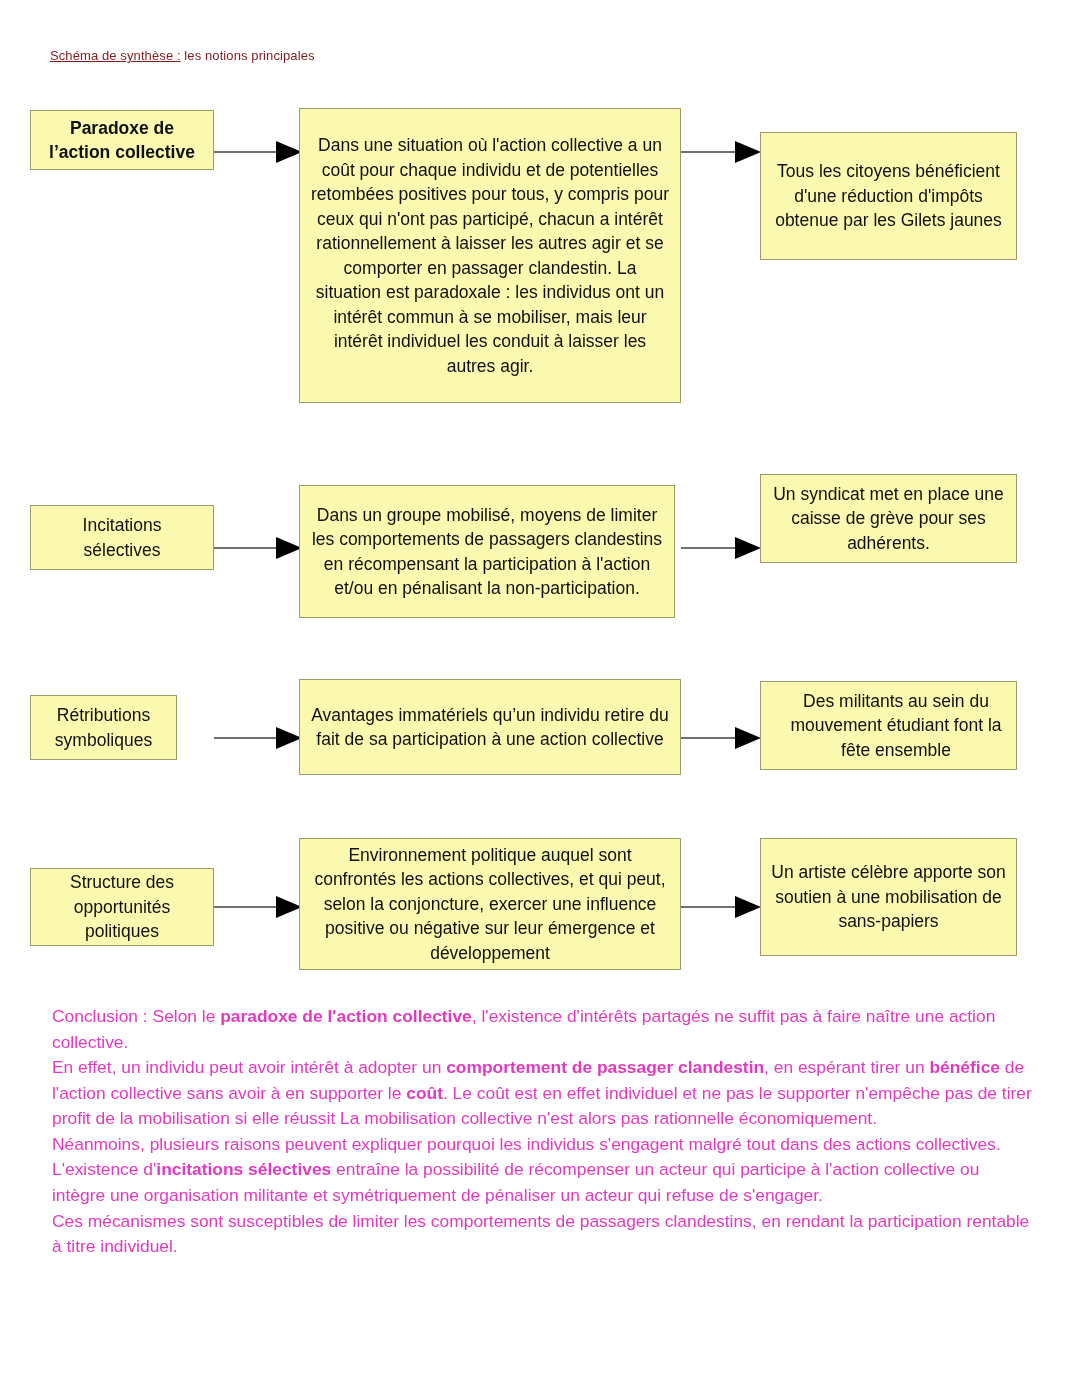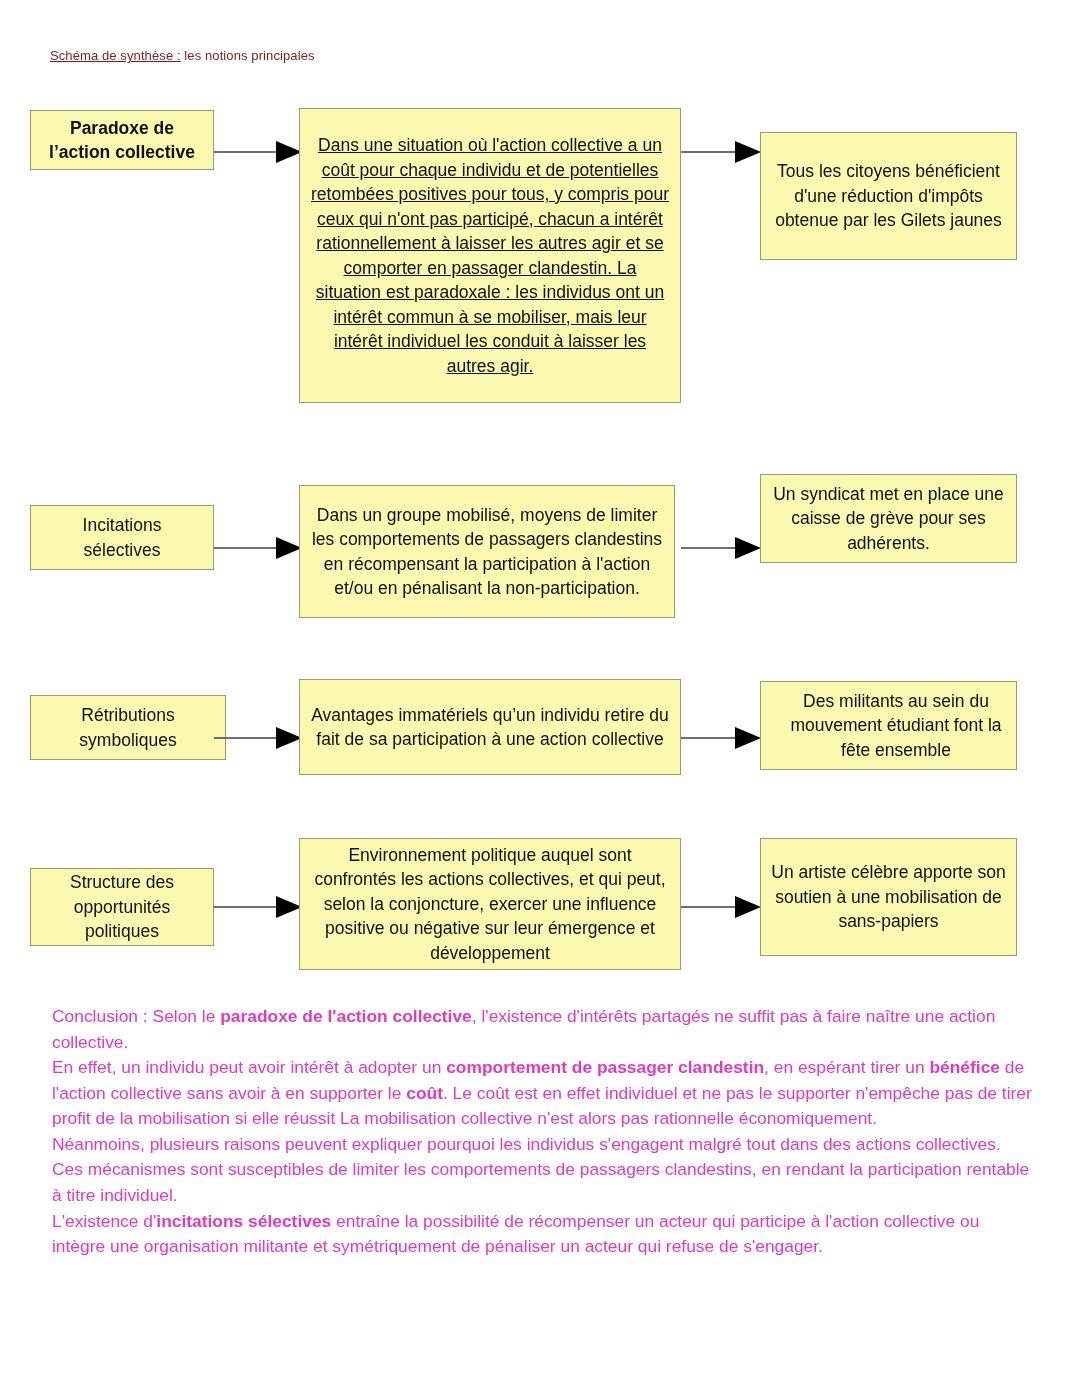--- a/index.html
+++ b/index.html
@@ -107,7 +107,7 @@
   </div>
 
   <div class="box" style="left:299px; top:108px; width:382px; height:295px;">
-    <span class="txt" style="white-space:normal;text-decoration:underline;">Dans une situation où l'action collective a un coût pour chaque individu et de potentielles retombées positives pour tous, y compris pour ceux qui n'ont pas participé, chacun a intérêt rationnellement à laisser les autres agir et se comporter en passager clandestin.
+    <span class="txt" style="white-space:normal;">Dans une situation où l'action collective a un coût pour chaque individu et de potentielles retombées positives pour tous, y compris pour ceux qui n'ont pas participé, chacun a intérêt rationnellement à laisser les autres agir et se comporter en passager clandestin.
 La situation est paradoxale : les individus ont un intérêt commun à se mobiliser, mais leur intérêt individuel les conduit à laisser les autres agir.</span>
   </div>
 

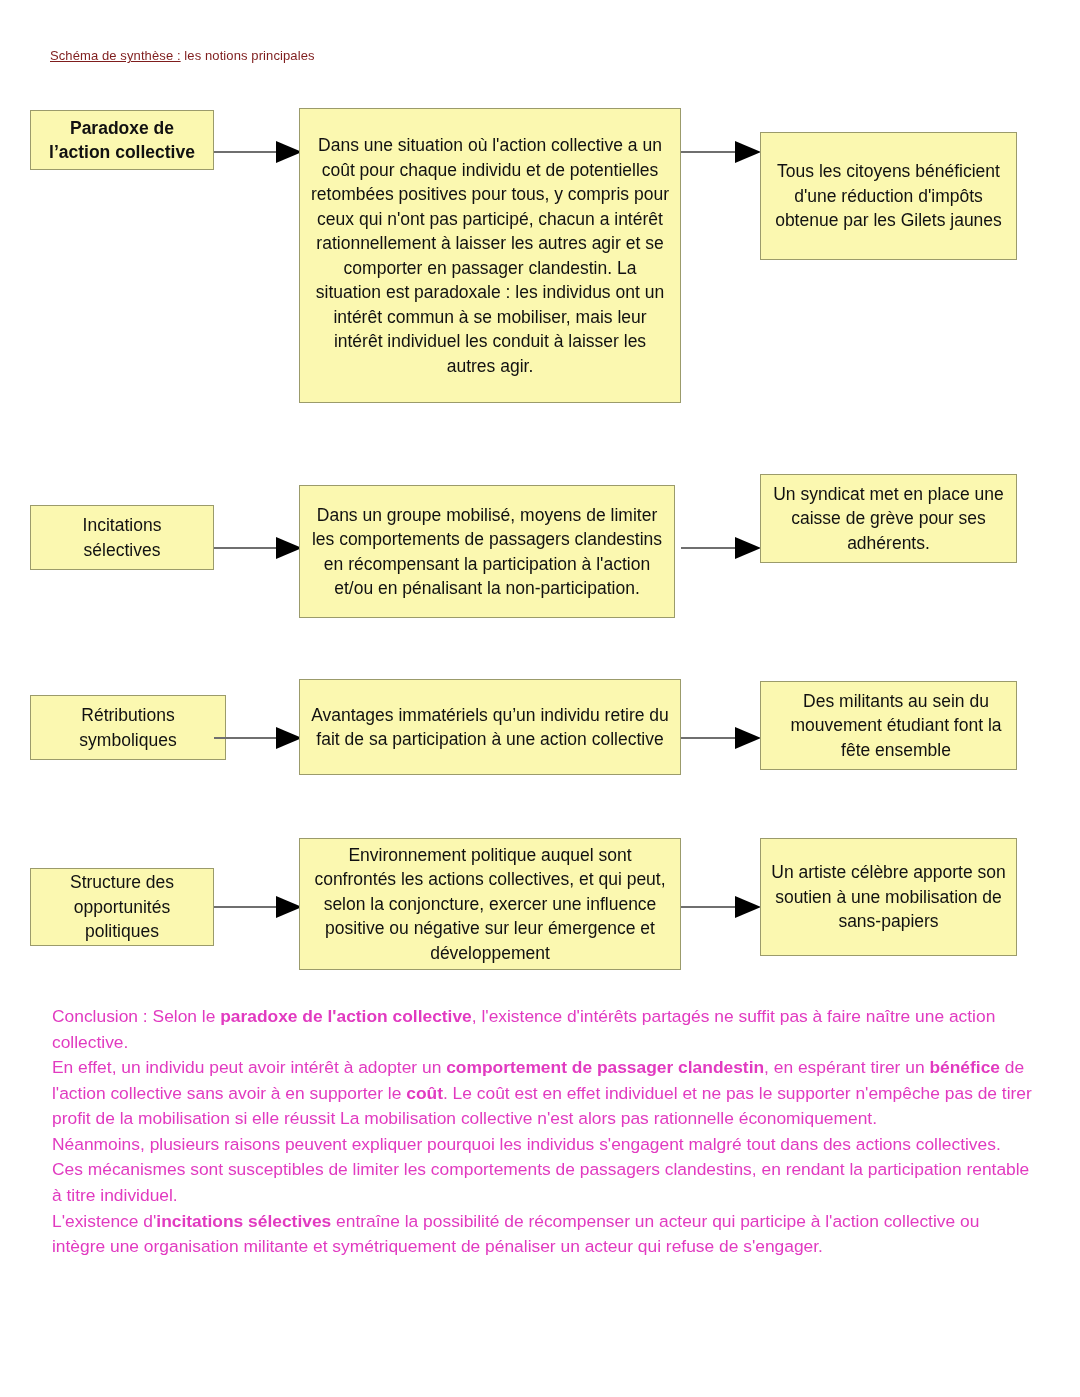--- a/index.html
+++ b/index.html
@@ -143,7 +143,7 @@
     <span class="txt" style="white-space:normal;">Un syndicat met en place une caisse de grève pour ses adhérents.</span>
   </div>
 
-  <div class="box left" style="left:30px; top:695px; width:196px; height:65px;text-align:center;">
+  <div class="box left" style="left:30px; top:695px; width:147px; height:65px;text-align:center;">
     <span class="txt">Rétributions
 symboliques</span>
   </div>

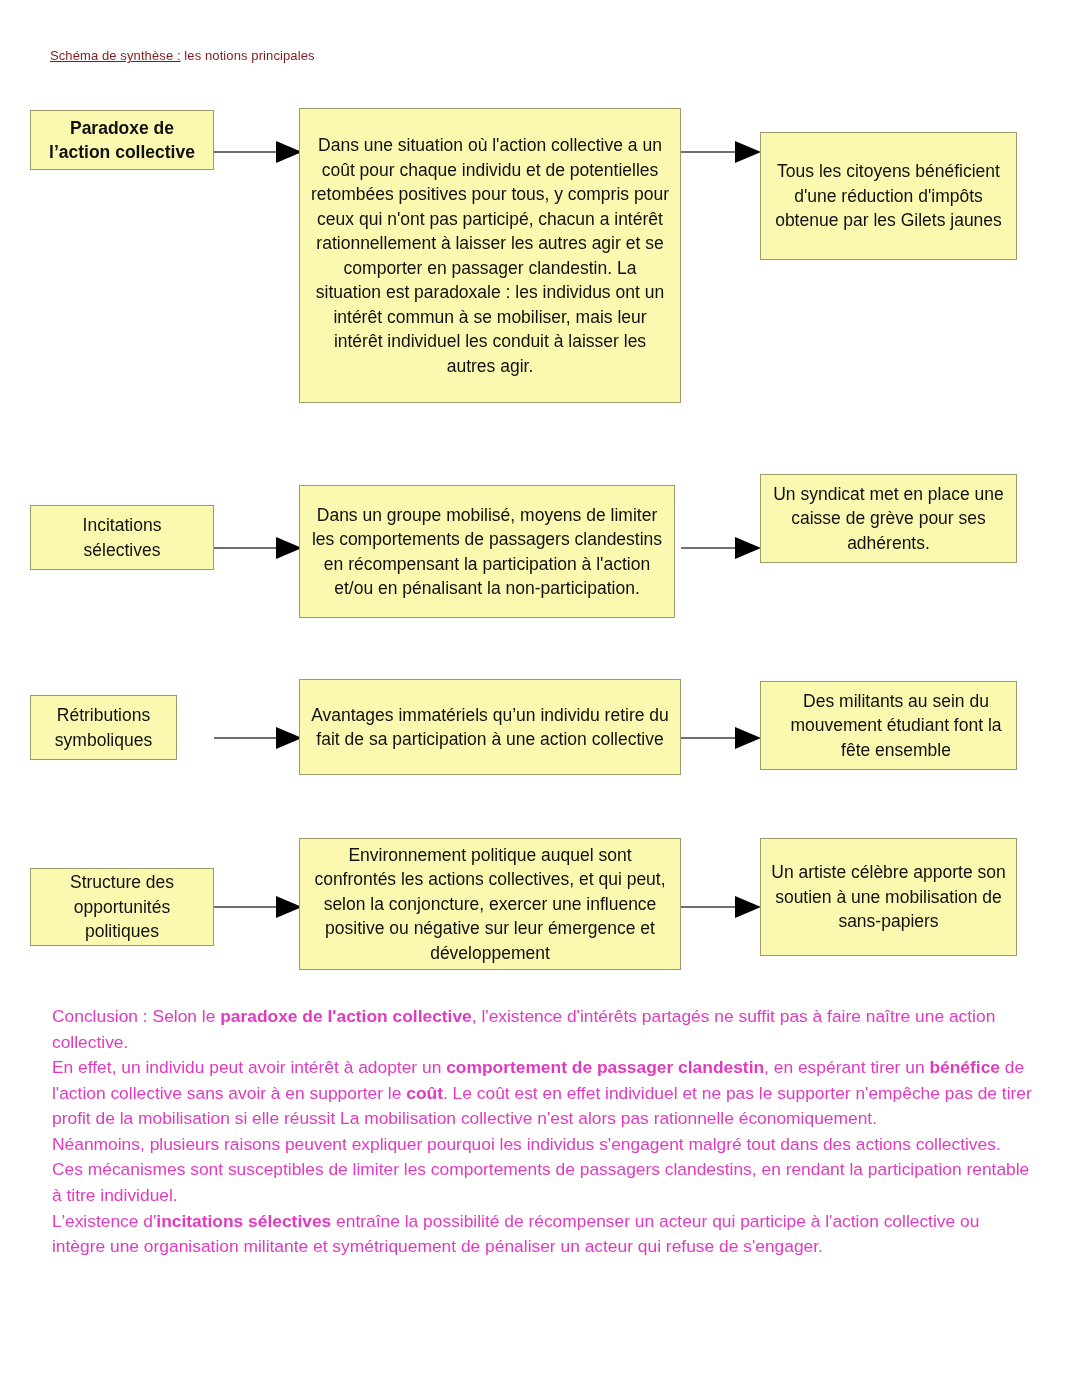--- a/index.html
+++ b/index.html
@@ -196,8 +196,8 @@
     <p><span>Conclusion : Selon le </span><b>paradoxe de l'action collective</b><span>, l'existence d'intérêts partagés ne suffit pas à faire naître une action collective.</span></p>
     <p><span>En effet, un individu peut avoir intérêt à adopter un </span><b>comportement de passager clandestin</b><span>, en espérant tirer un </span><b>bénéfice</b><span> de l'action collective sans avoir à en supporter le </span><b>coût</b><span>. Le coût est en effet individuel et ne pas le supporter n'empêche pas de tirer profit de la mobilisation si elle réussit La mobilisation collective n'est alors pas rationnelle économiquement.</span></p>
     <p><span>Néanmoins, plusieurs raisons peuvent expliquer pourquoi les individus s'engagent malgré tout dans des actions collectives.</span></p>
+    <p><span>L'existence d'</span><b>incitations sélectives</b><span> entraîne la possibilité de récompenser un acteur qui participe à l'action collective ou intègre une organisation militante et symétriquement de pénaliser un acteur qui refuse de s'engager.</span></p>
     <p><span>Ces mécanismes sont susceptibles de limiter les comportements de passagers clandestins, en rendant la participation rentable à titre individuel.</span></p>
-    <p><span>L'existence d'</span><b>incitations sélectives</b><span> entraîne la possibilité de récompenser un acteur qui participe à l'action collective ou intègre une organisation militante et symétriquement de pénaliser un acteur qui refuse de s'engager.</span></p>
   </div>
 
 </body></html>

